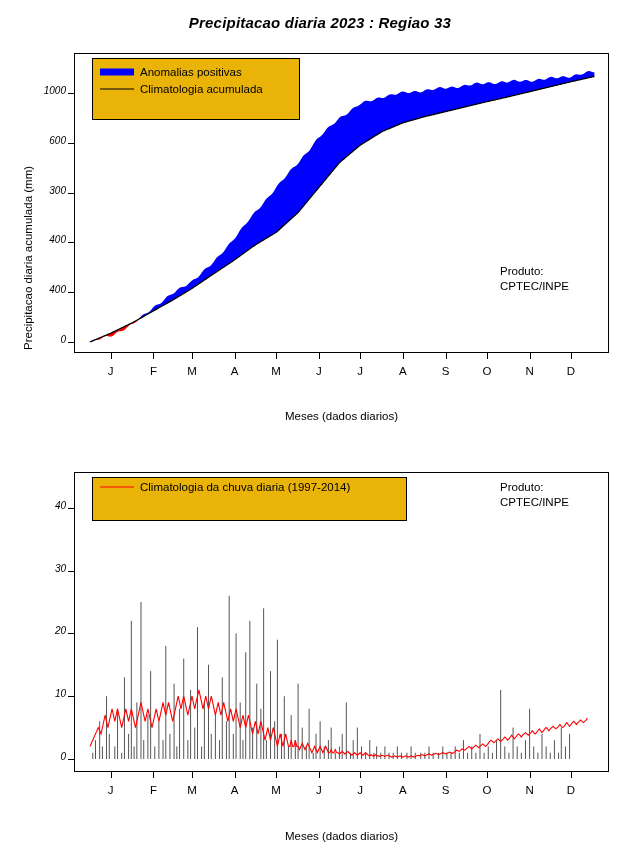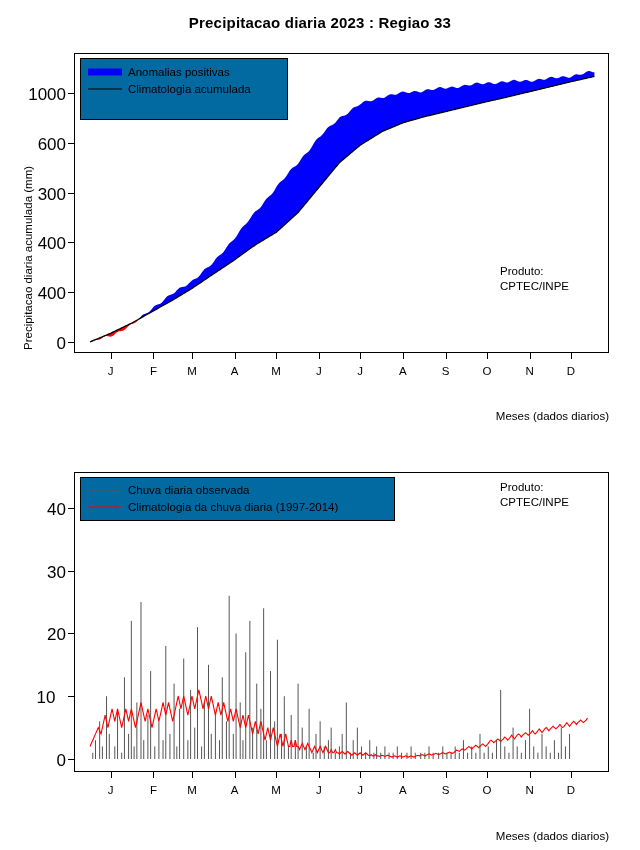--- a/index.html
+++ b/index.html
@@ -29,6 +29,7 @@
     font-size: 15px;
     font-weight: bold;
     letter-spacing: 0.2px;
+    font-style: italic;
   }
   
   .panel {

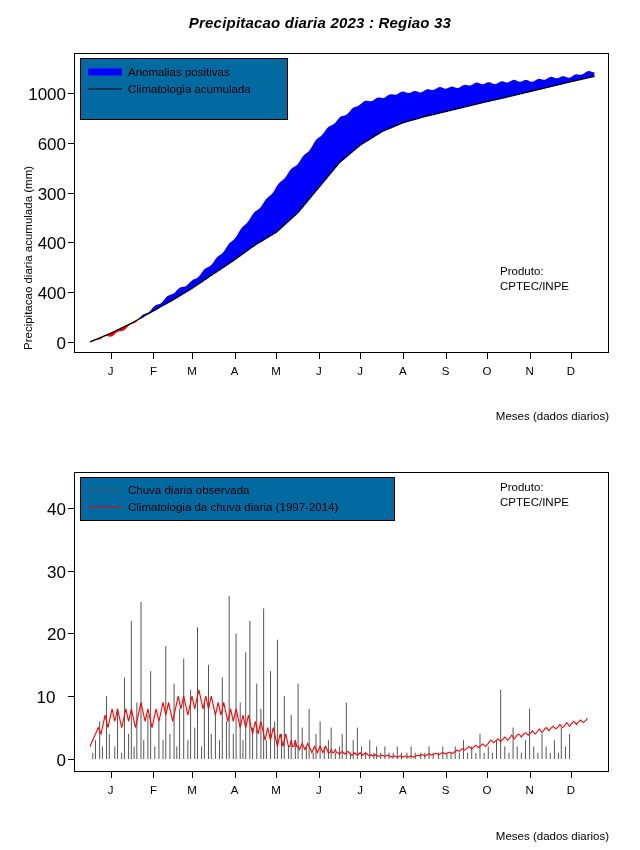--- a/index.html
+++ b/index.html
@@ -74,8 +74,9 @@
   .legend-box {
     position: absolute;
     border: 1px solid #000000;
-    background: #0369a1;
+    background: #eab308;
     box-sizing: border-box;
+    margin-left: 12px;
   }
   .legend-row {
     position: relative;

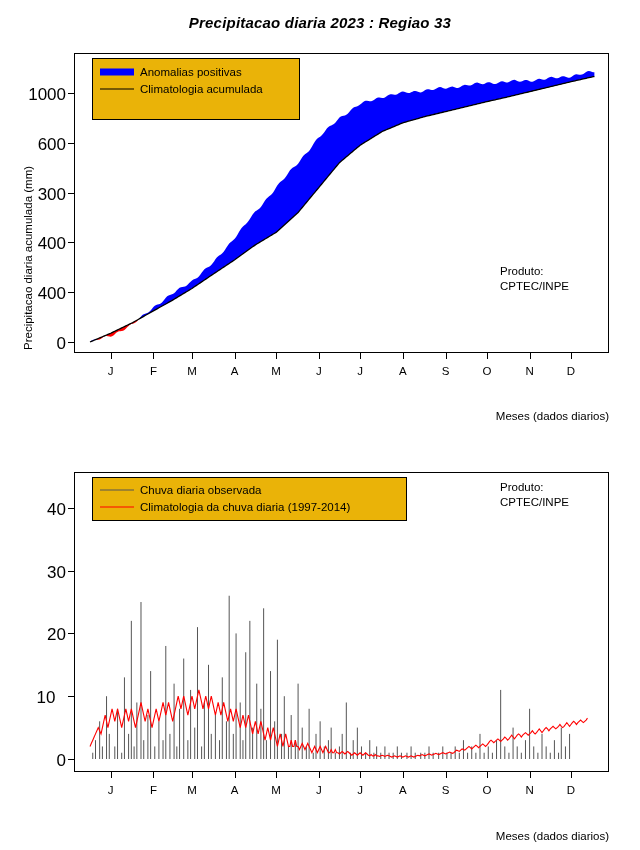--- a/index.html
+++ b/index.html
@@ -63,9 +63,10 @@
   }
   .ytick-label {
     position: absolute;
-    font-size: 17px;
+    font-size: 10px;
     text-align: right;
     white-space: nowrap;
+    font-style: italic;
   }
   .tick-mark {
     position: absolute;

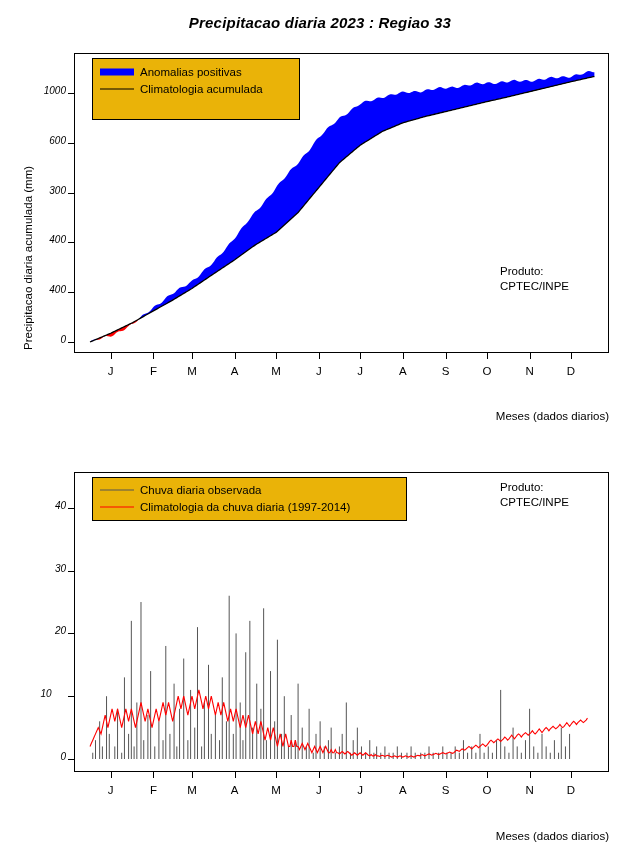--- a/index.html
+++ b/index.html
@@ -52,7 +52,7 @@
   .xlab {
     position: absolute;
     font-size: 11.5px;
-    text-align: right;
+    text-align: center;
     white-space: nowrap;
   }
   .tick-label {

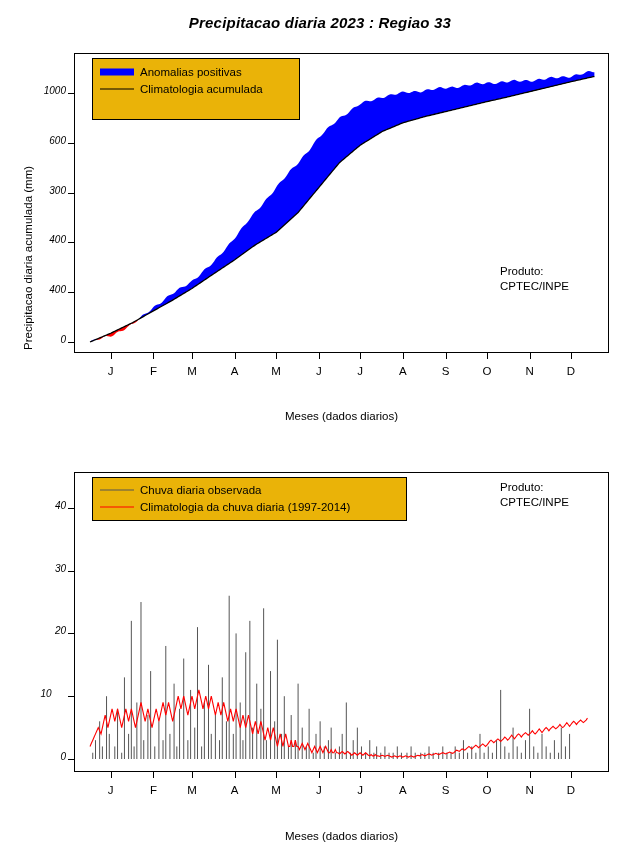--- a/index.html
+++ b/index.html
@@ -377,12 +377,6 @@
     <div class="xlab" style="left:74px; top:375px; width:535px;">Meses (dados diarios)</div>
 
     <div class="legend-box" style="left:80px; top:22px; width:315px; height:44px;">
-      <div class="legend-row" style="margin-top:3px;">
-        <span class="legend-key">
-          <span class="bar" style="height:1px;background:#555555;"></span>
-        </span>
-        <span class="legend-text">Chuva diaria observada</span>
-      </div>
       <div class="legend-row">
         <span class="legend-key">
           <span class="bar" style="height:1px;background:#ff0000;"></span>

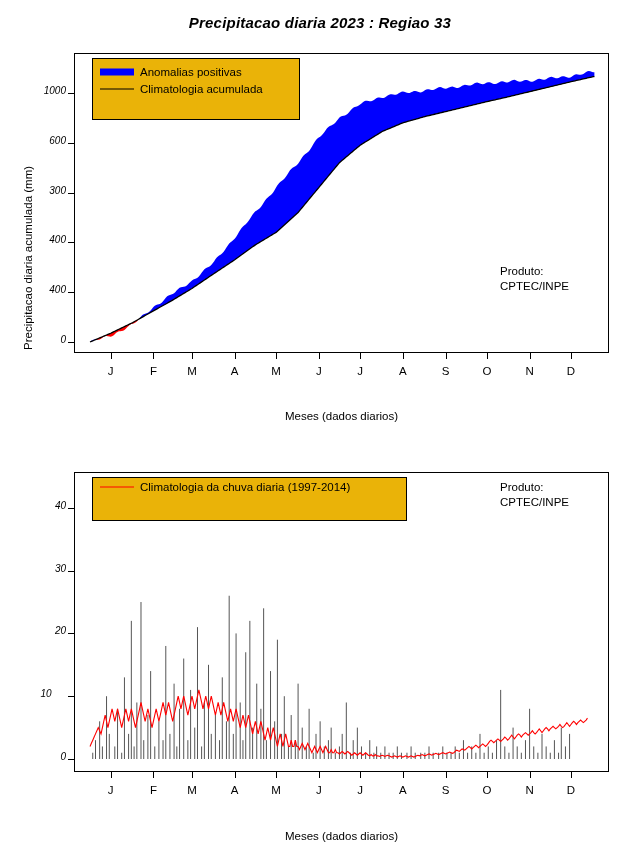--- a/index.html
+++ b/index.html
@@ -338,7 +338,7 @@
         <div class="tick-mark" style="left: 68px; top: 304px; width: 6px; height: 1px;"></div>
         <div class="ytick-label" style="left: 26px; top: 296px; width: 40px;">0</div>
         <div class="tick-mark" style="left: 68px; top: 241.209px; width: 6px; height: 1px;"></div>
-        <div class="ytick-label" style="left: 26px; top: 233.209px; width: 40px; text-align: center;">10</div>
+        <div class="ytick-label" style="left: 26px; top: 233.209px; width: 40px;">10</div>
         <div class="tick-mark" style="left: 68px; top: 178.419px; width: 6px; height: 1px;"></div>
         <div class="ytick-label" style="left: 26px; top: 170.419px; width: 40px;">20</div>
         <div class="tick-mark" style="left: 68px; top: 115.628px; width: 6px; height: 1px;"></div>

